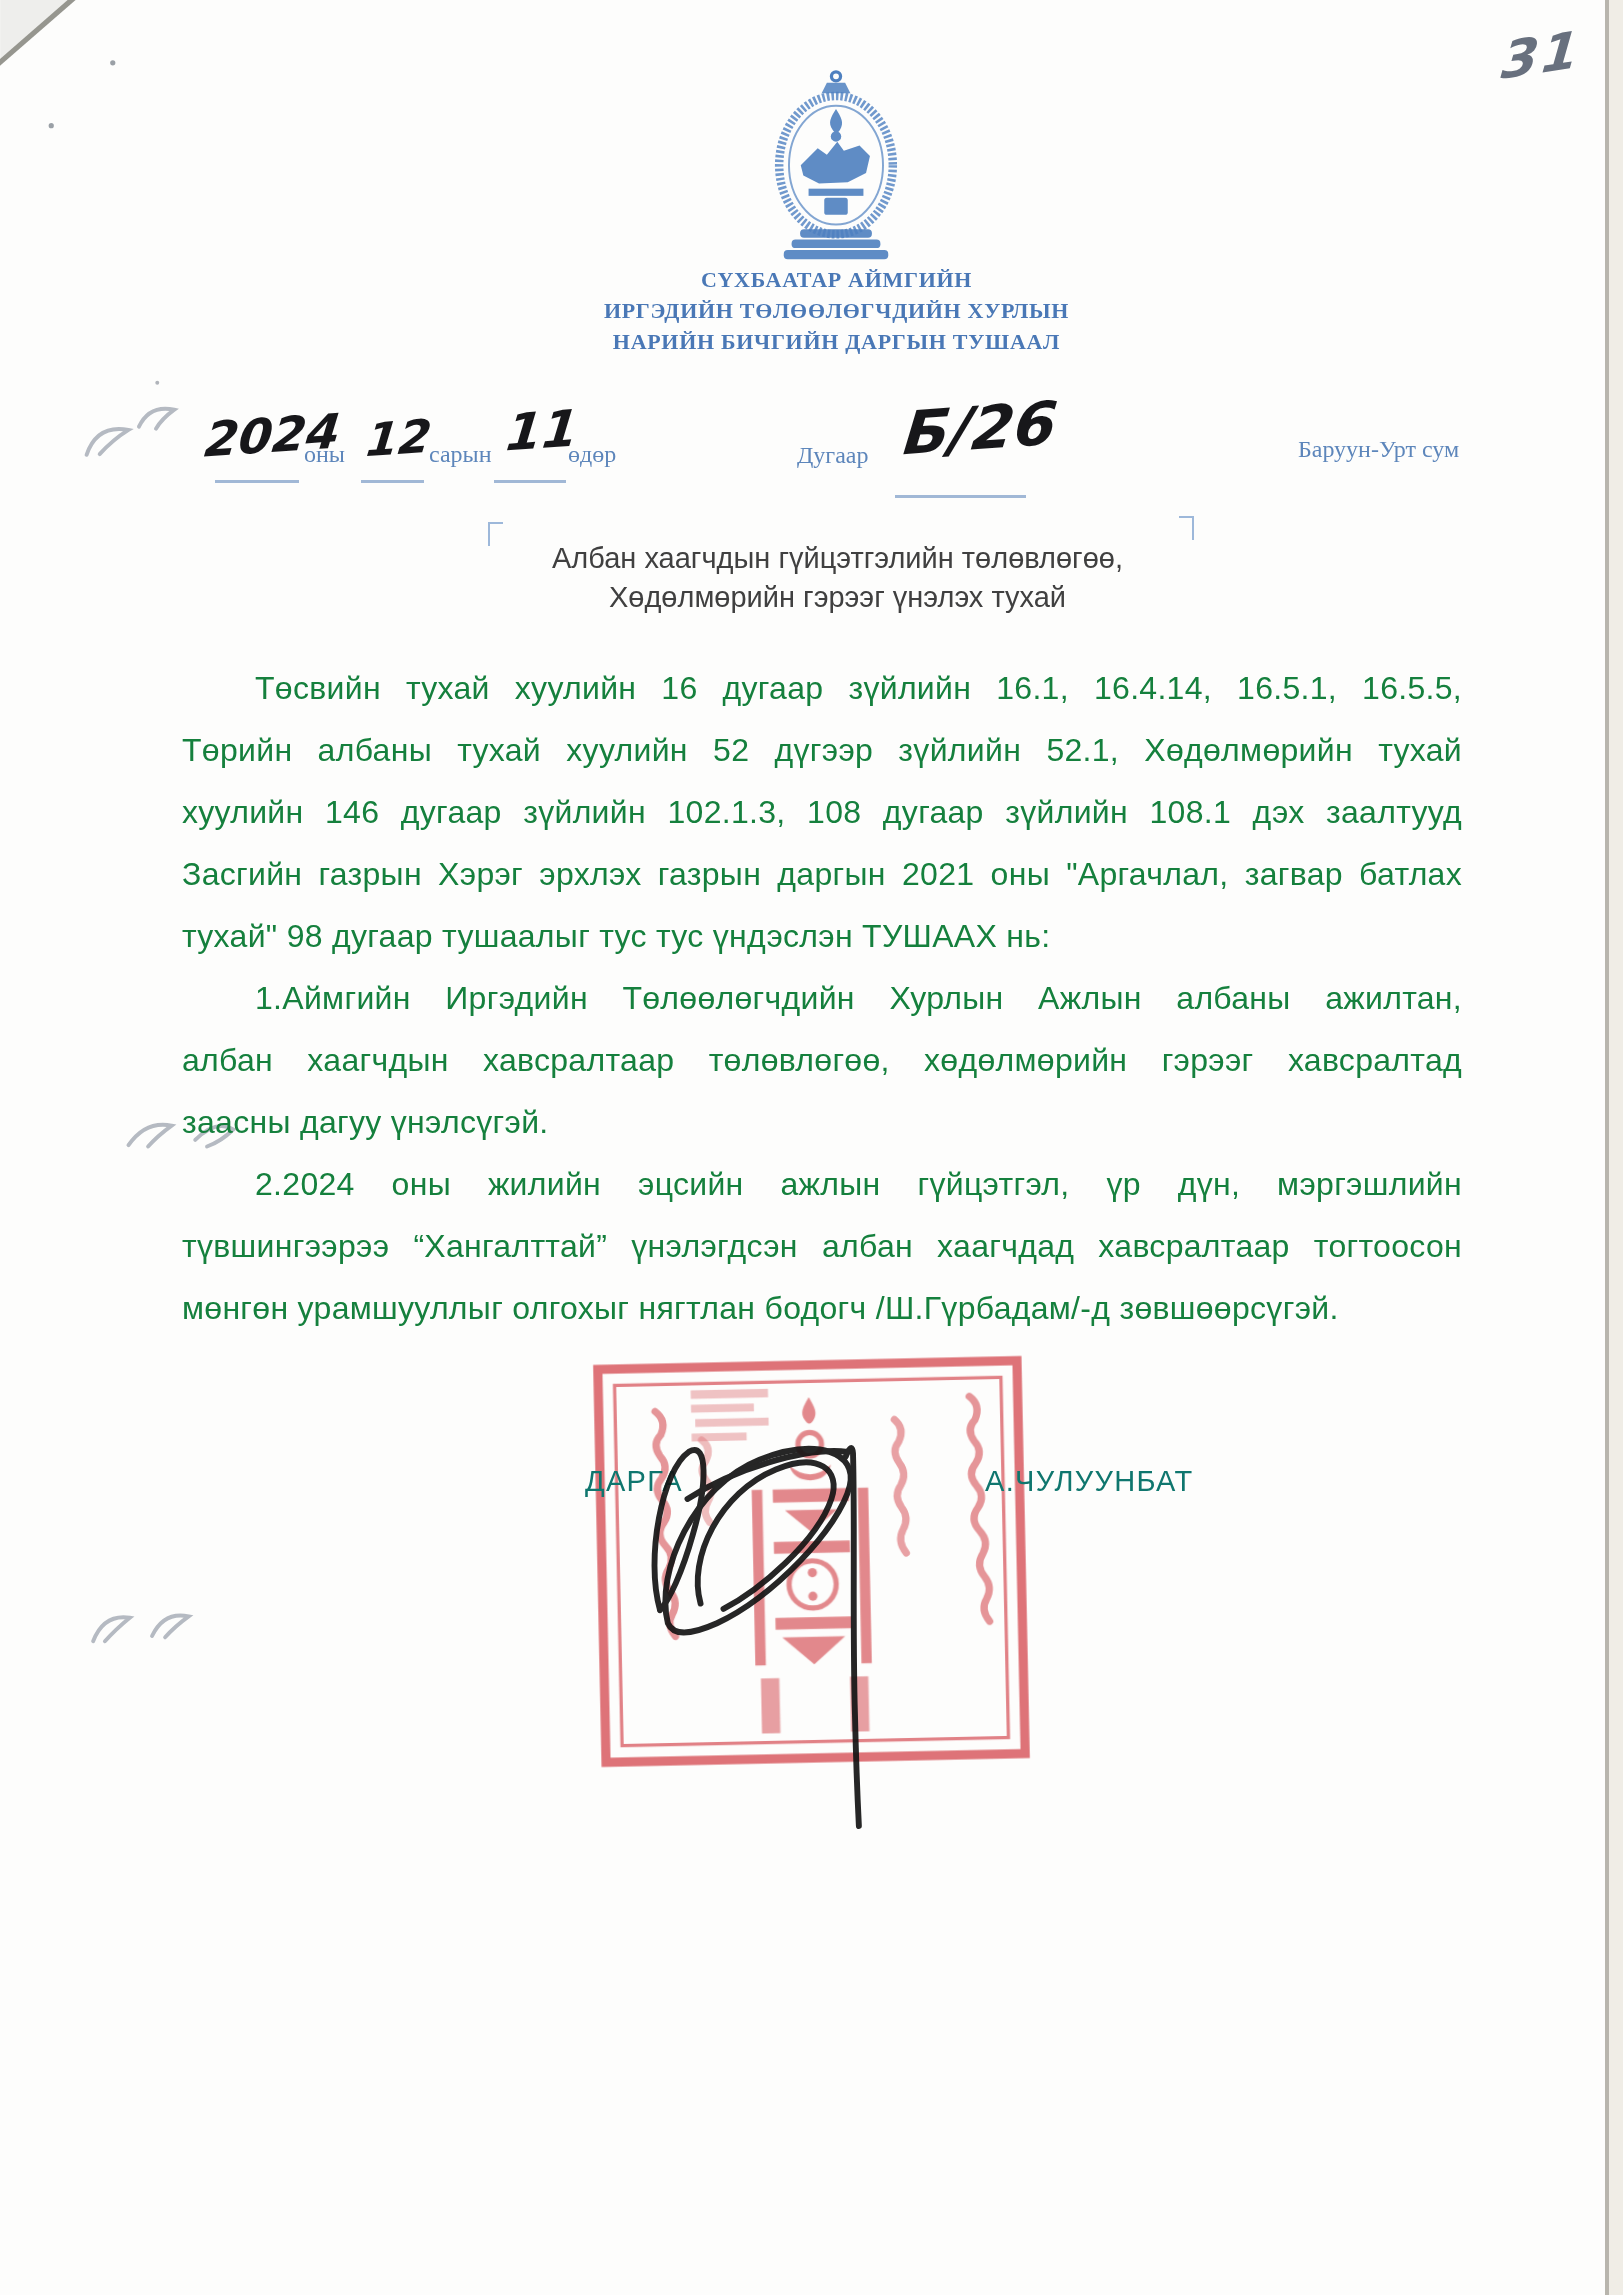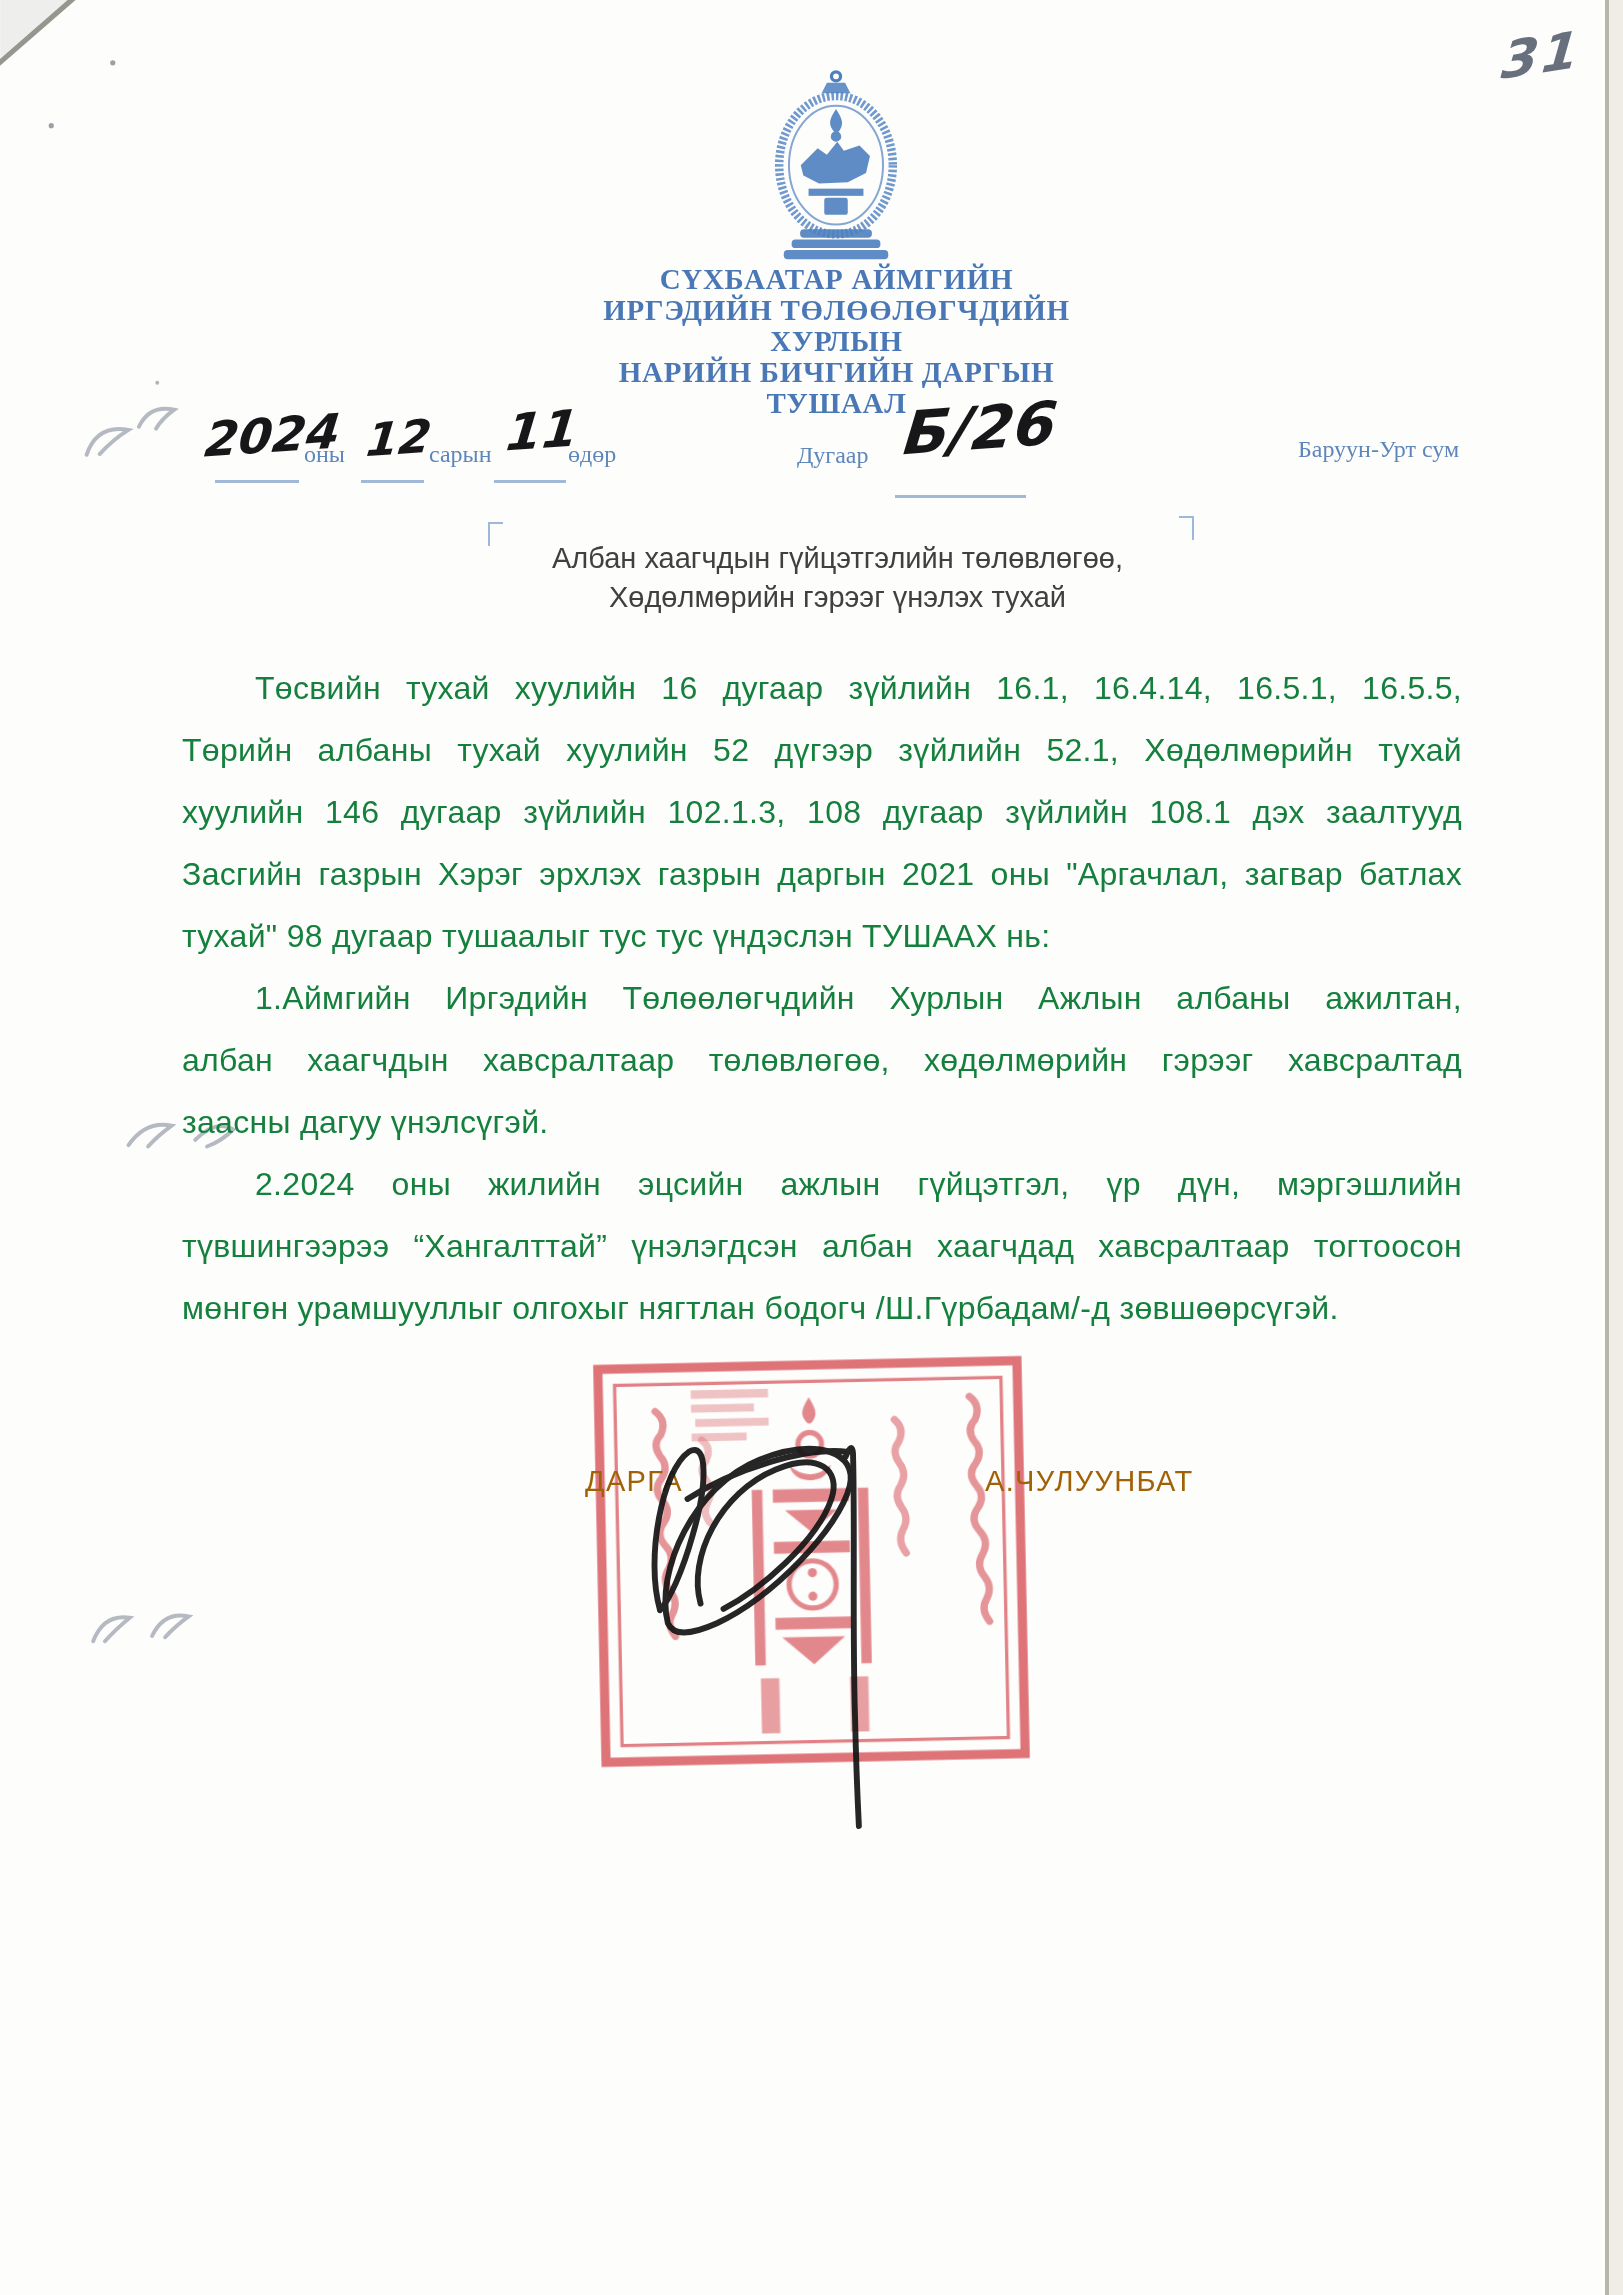--- a/index.html
+++ b/index.html
@@ -22,7 +22,7 @@
   
   .org-header{
     position:absolute;left:550px;top:264px;width:573px;text-align:center;
-    font-family:"Liberation Serif",serif;font-weight:bold;font-size:29px;line-height:31px;
+    font-family:"Liberation Serif",serif;font-weight:bold;font-size:22px;line-height:31px;
     color:#4a78b6;letter-spacing:0.7px;
   }
   

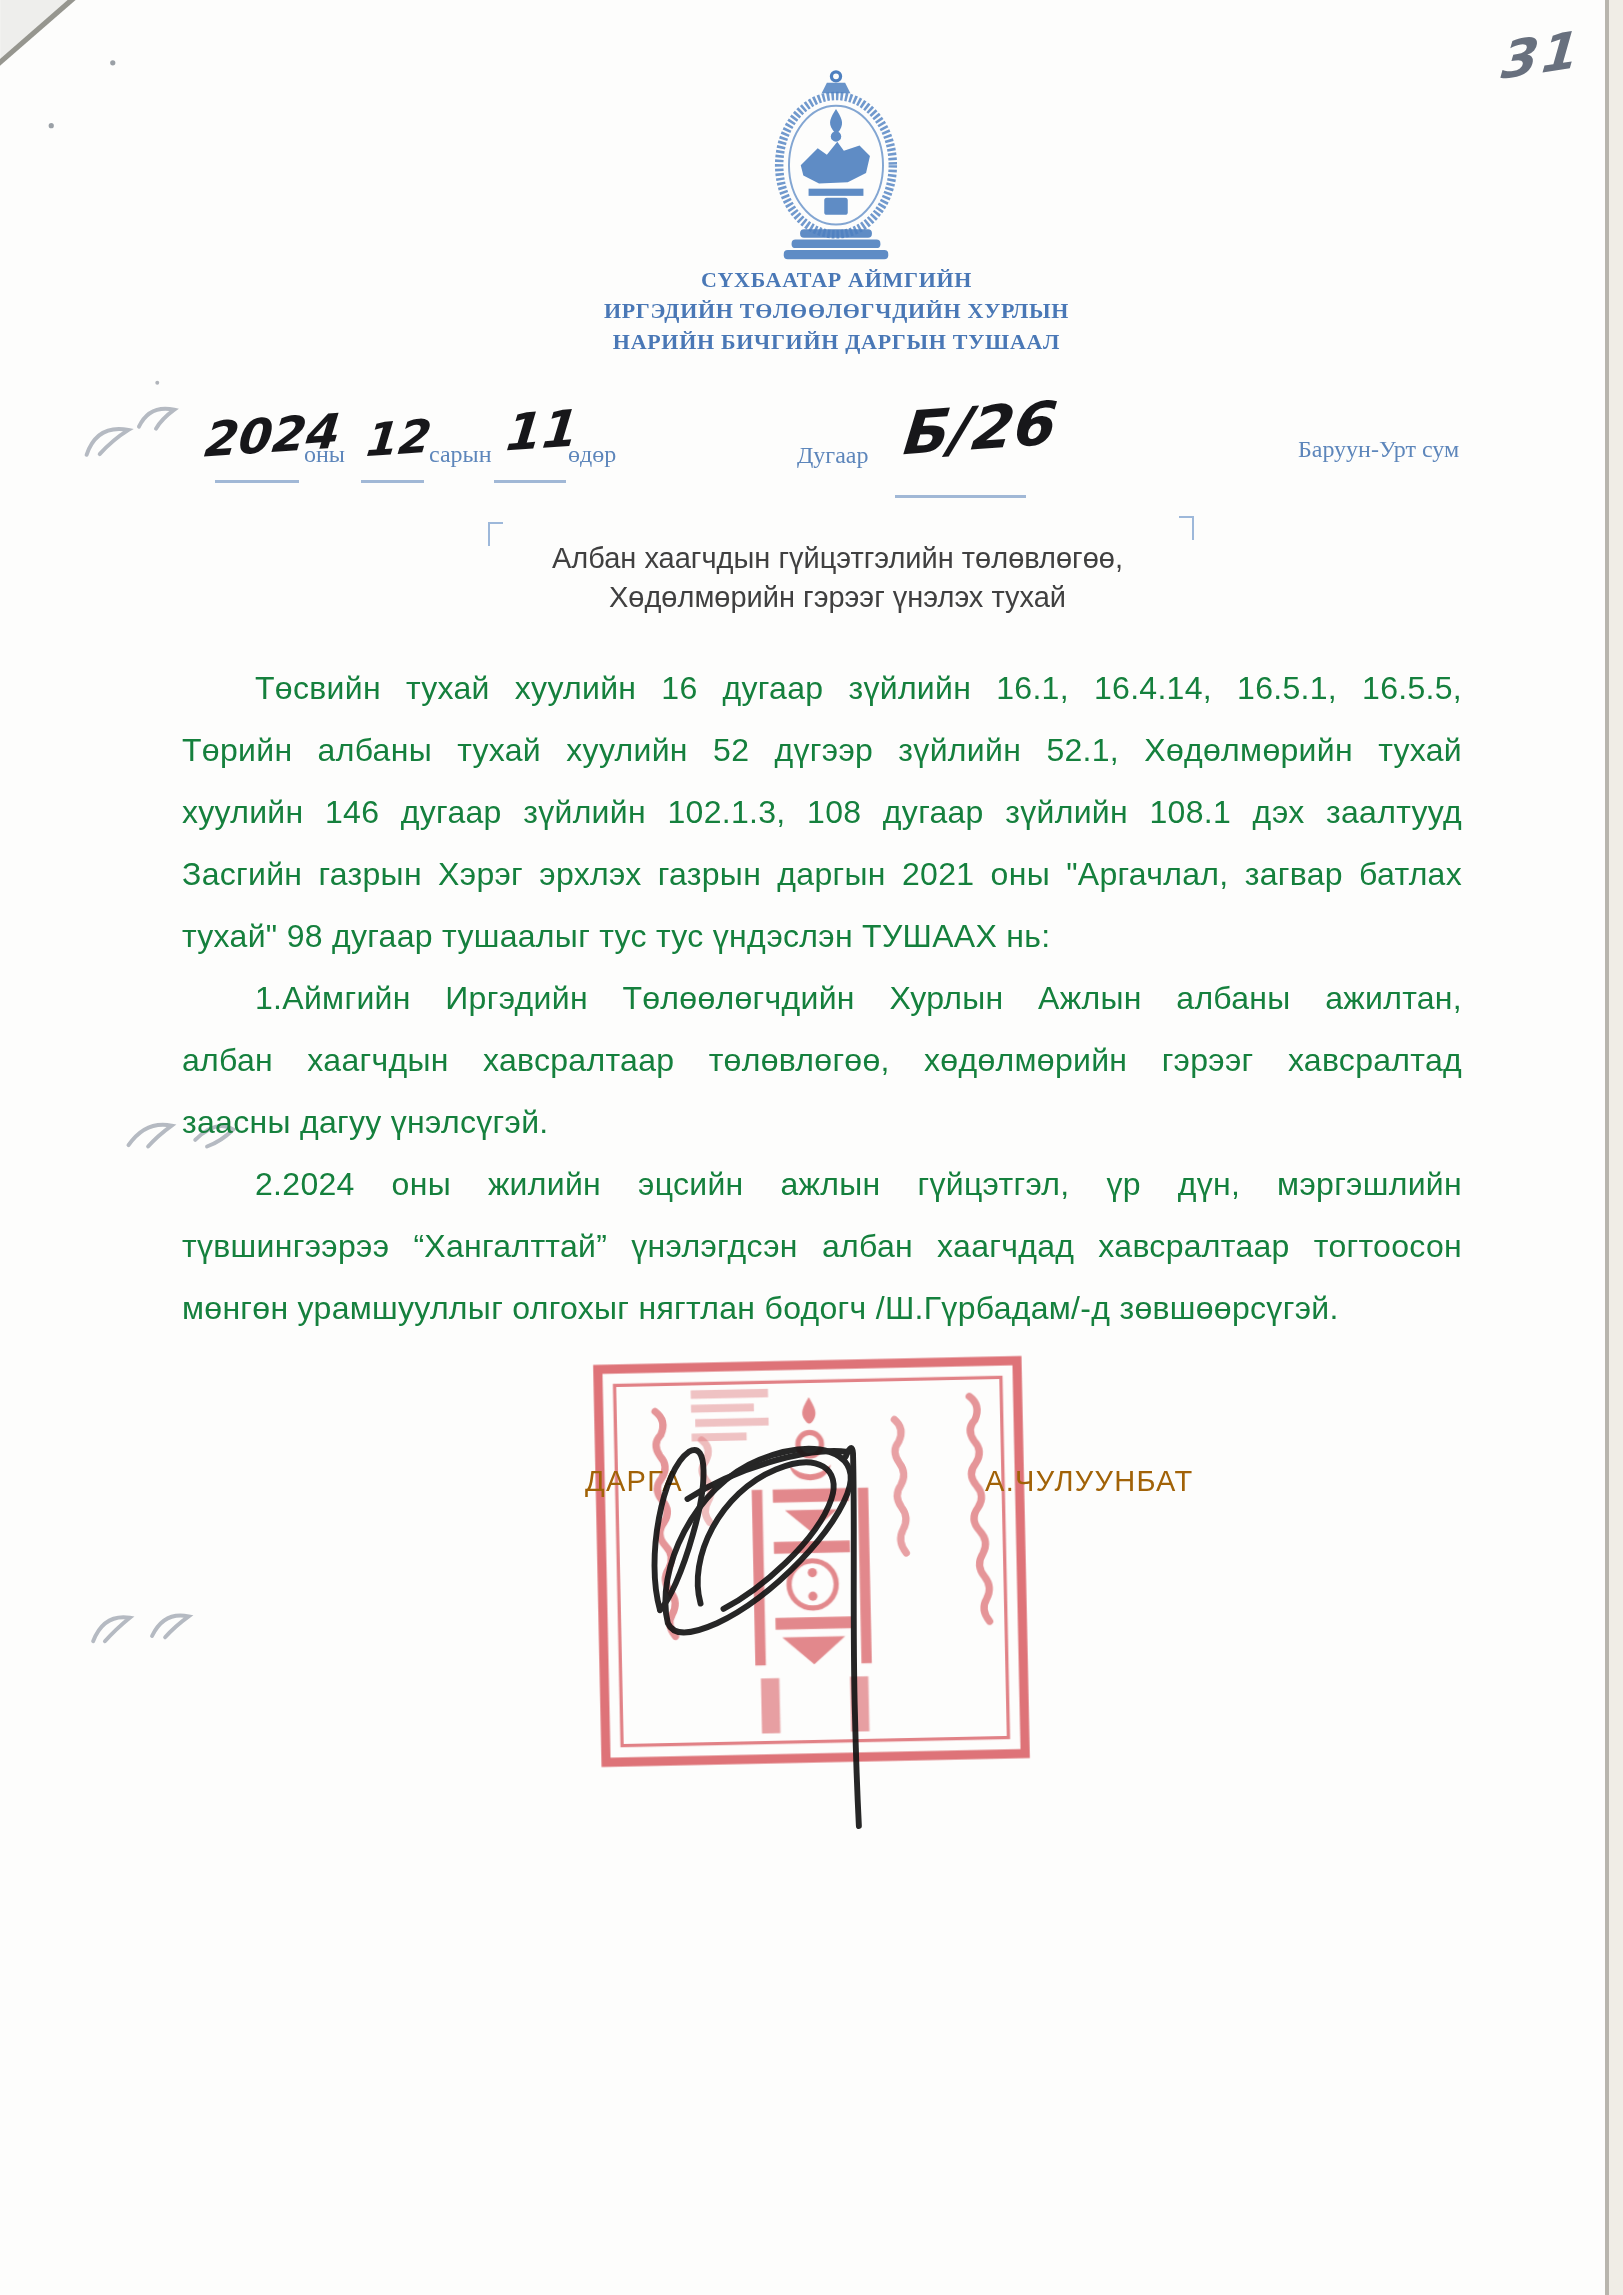--- a/index.html
+++ b/index.html
@@ -51,7 +51,7 @@
   .bl.first{text-indent:73px;}
   .bl.last{text-align-last:left;}
   
-  .sig-label{position:absolute;font-size:29px;color:#a16207;letter-spacing:1.3px;z-index:4;}
+  .sig-label{position:absolute;font-size:29px;color:#0f766e;letter-spacing:1.3px;z-index:4;}
   .stamp{position:absolute;left:596px;top:1359px;width:431px;height:405px;
          transform:rotate(-1.2deg);opacity:.85;z-index:1;}
   .signature{position:absolute;left:609px;top:1407px;width:314px;height:439px;z-index:5;}

